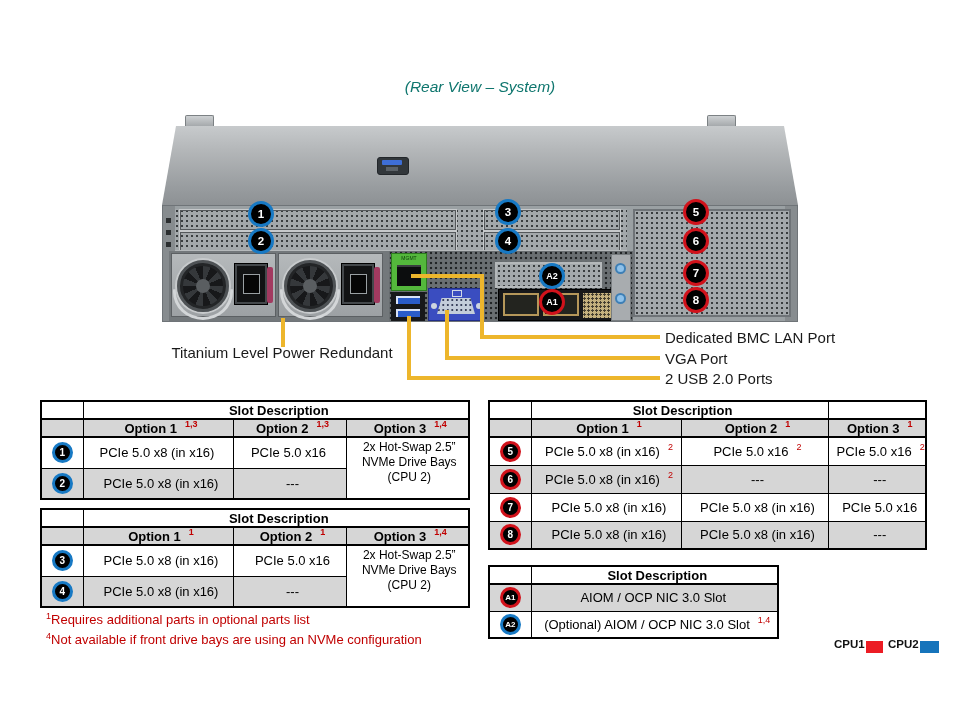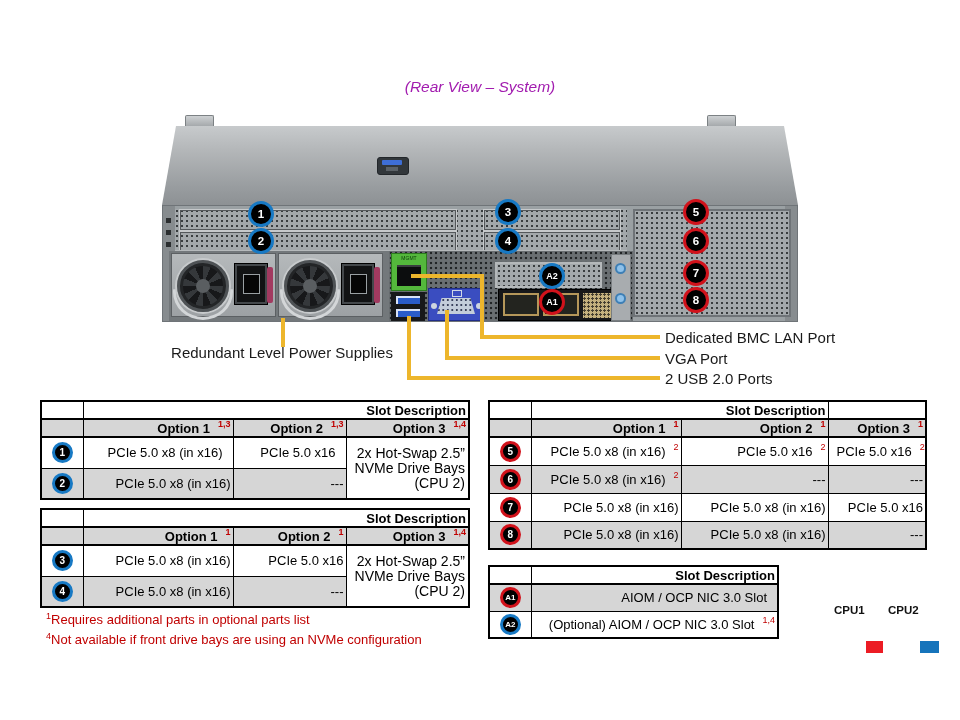--- a/index.html
+++ b/index.html
@@ -9,7 +9,7 @@
 
   
   #title{position:absolute;left:0;top:78px;width:960px;text-align:center;
-         font-style:italic;font-size:15.5px;color:#a21caf;}
+         font-style:italic;font-size:15.5px;color:#0f766e;}
 
   
   #server{position:absolute;left:162px;top:113px;width:636px;height:209px;}

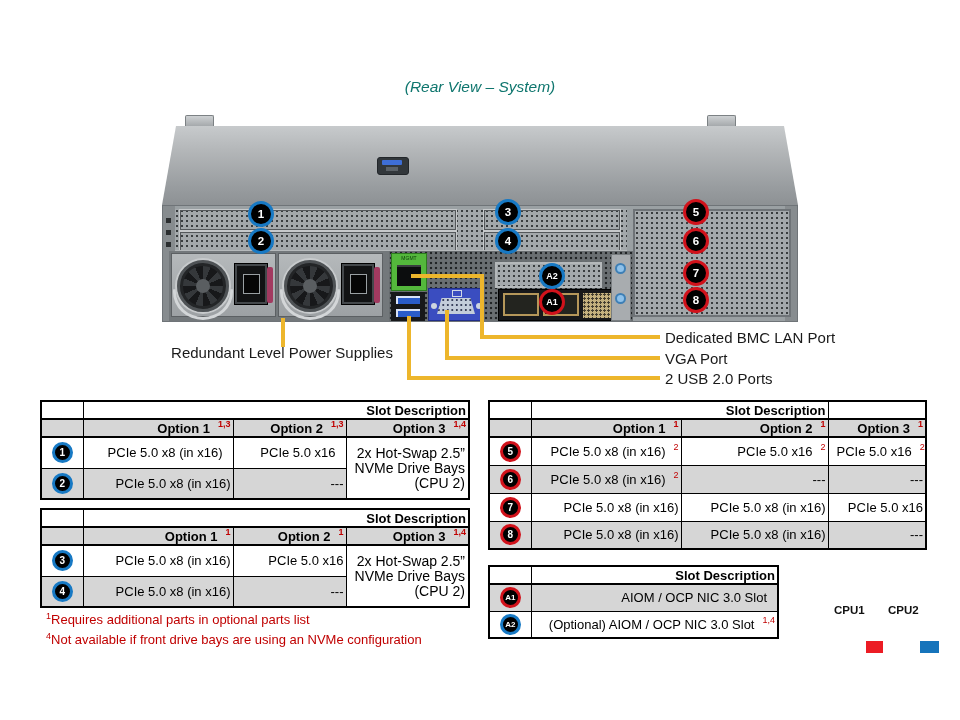--- a/index.html
+++ b/index.html
@@ -222,7 +222,7 @@
 <div class="yline" style="left:407px;top:376px;width:253px;height:4px;"></div>
 
 <div id="psu-label">
-  <div>Redundant Level Power Supplies</div>
+  <div>Titanium Level Power Redundant</div>
 </div>
 <div class="lbl" style="left:665px;top:329px;">Dedicated BMC LAN Port</div>
 <div class="lbl" style="left:665px;top:350px;">VGA Port</div>

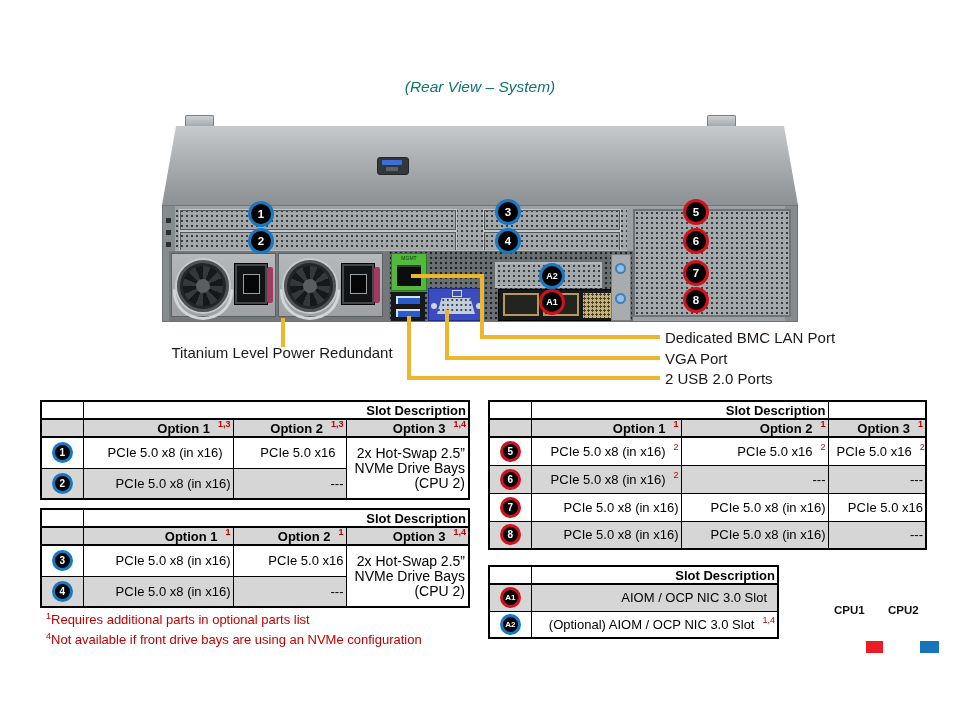--- a/index.html
+++ b/index.html
@@ -93,7 +93,7 @@
   
   table.slots{position:absolute;border-collapse:collapse;table-layout:fixed;
               font-size:13px;border:2px solid #000;background:#fff;}
-  .slots th,.slots td{border:1px solid #000;padding:0 2px 0 8px;text-align:right;
+  .slots th,.slots td{border:1px solid #000;padding:0 2px 0 8px;text-align:center;
               vertical-align:middle;overflow:hidden;white-space:nowrap;}
   .slots th{font-weight:bold;}
   .slots tr.hdr th{border-bottom:2px solid #000;}

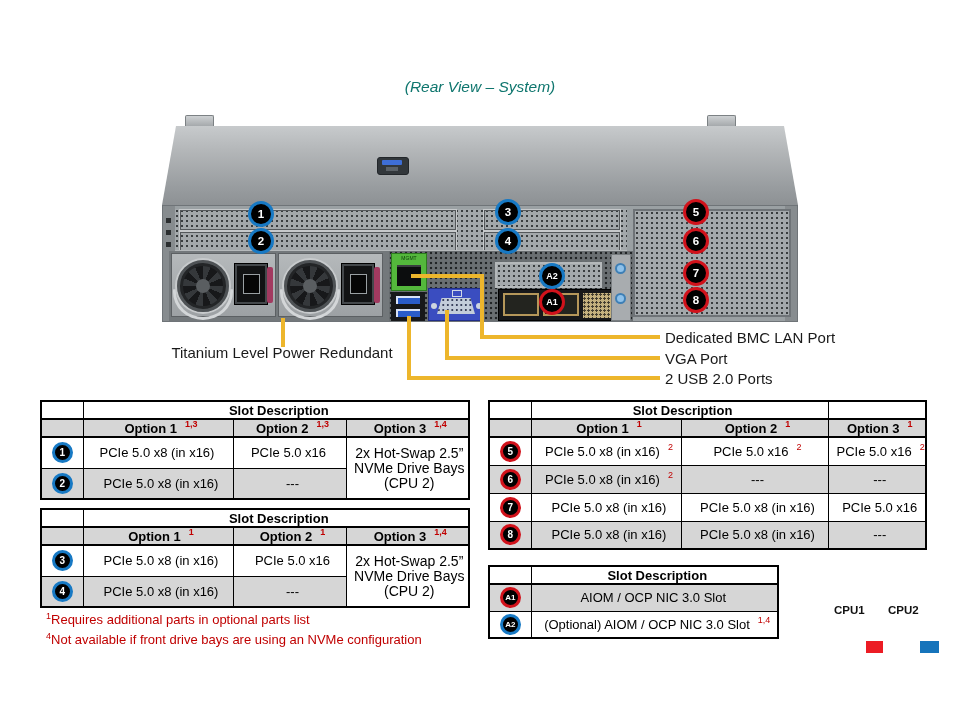--- a/index.html
+++ b/index.html
@@ -102,8 +102,8 @@
   .gray{background:#d6d6d6;}
   .white{background:#ffffff;}
   sup.rs{color:#c00000;font-size:9px;line-height:0;margin-left:8px;}
-  td.nv{white-space:normal;font-size:14px;line-height:15px;vertical-align:top;
-        padding:8px 3px 0 7px;background:#fff;}
+  td.nv{white-space:normal;font-size:12px;line-height:15px;vertical-align:top;
+        padding:2px 3px 0 7px;background:#fff;}
   .tblc{display:inline-block;width:15px;height:15px;line-height:15px;border-radius:50%;
         background:#000;color:#fff;font-weight:bold;font-size:10px;text-align:center;
         vertical-align:middle;}

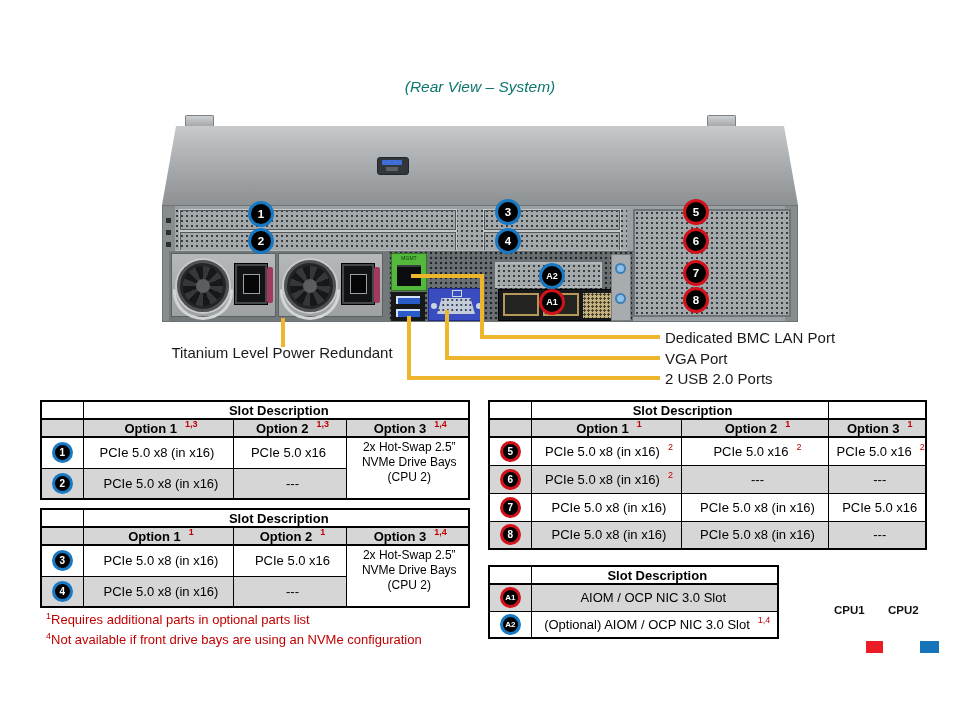--- a/index.html
+++ b/index.html
@@ -115,7 +115,7 @@
   #footnotes{position:absolute;left:46px;top:610px;width:430px;color:#c00000;
              font-size:13px;line-height:19.5px;}
   #footnotes sup{font-size:9px;line-height:0;}
-  .legend-lbl{position:absolute;top:604px;font-size:11.5px;font-weight:bold;color:#111;}
+  .legend-lbl{position:absolute;top:638px;font-size:11.5px;font-weight:bold;color:#111;}
   .sw{position:absolute;top:641px;height:12px;}
   .sw-red{left:866px;width:17px;background:#ec1c24;}
   .sw-blue{left:920px;width:19px;background:#1674bb;}

